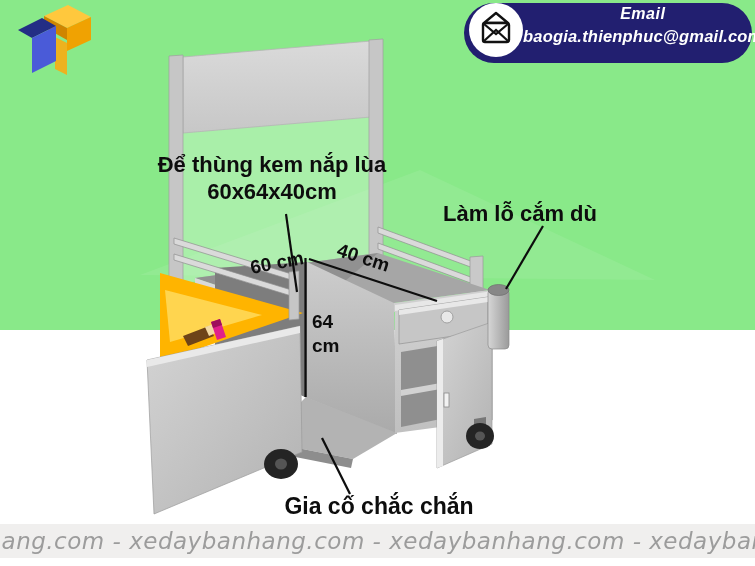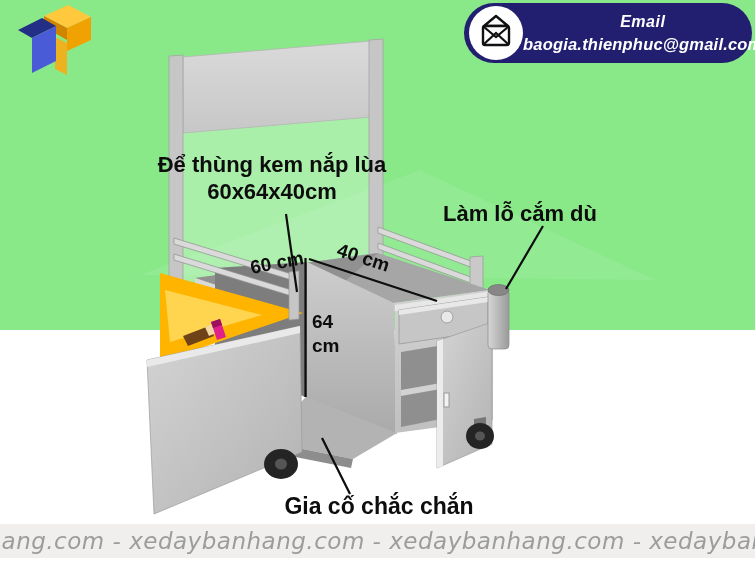--- a/index.html
+++ b/index.html
@@ -7,7 +7,7 @@
          font-family:"Liberation Sans","DejaVu Sans",sans-serif;}
   #scene{position:absolute;left:0;top:0;}
   .pill{position:absolute;left:464px;top:3px;width:288px;height:60px;background:#221f70;
-        border-radius:31px;display:flex;align-items:center;box-sizing:border-box;padding-left:5px;}
+        border-radius:31px;display:flex;align-items:flex-start;box-sizing:border-box;padding-left:5px;}
   .pill .badge{width:54px;height:54px;border-radius:50%;background:#ffffff;flex:0 0 auto;
         display:flex;align-items:center;justify-content:center;}
   .pill .txt{flex:1;text-align:center;color:#ffffff;font-style:italic;font-weight:bold;

